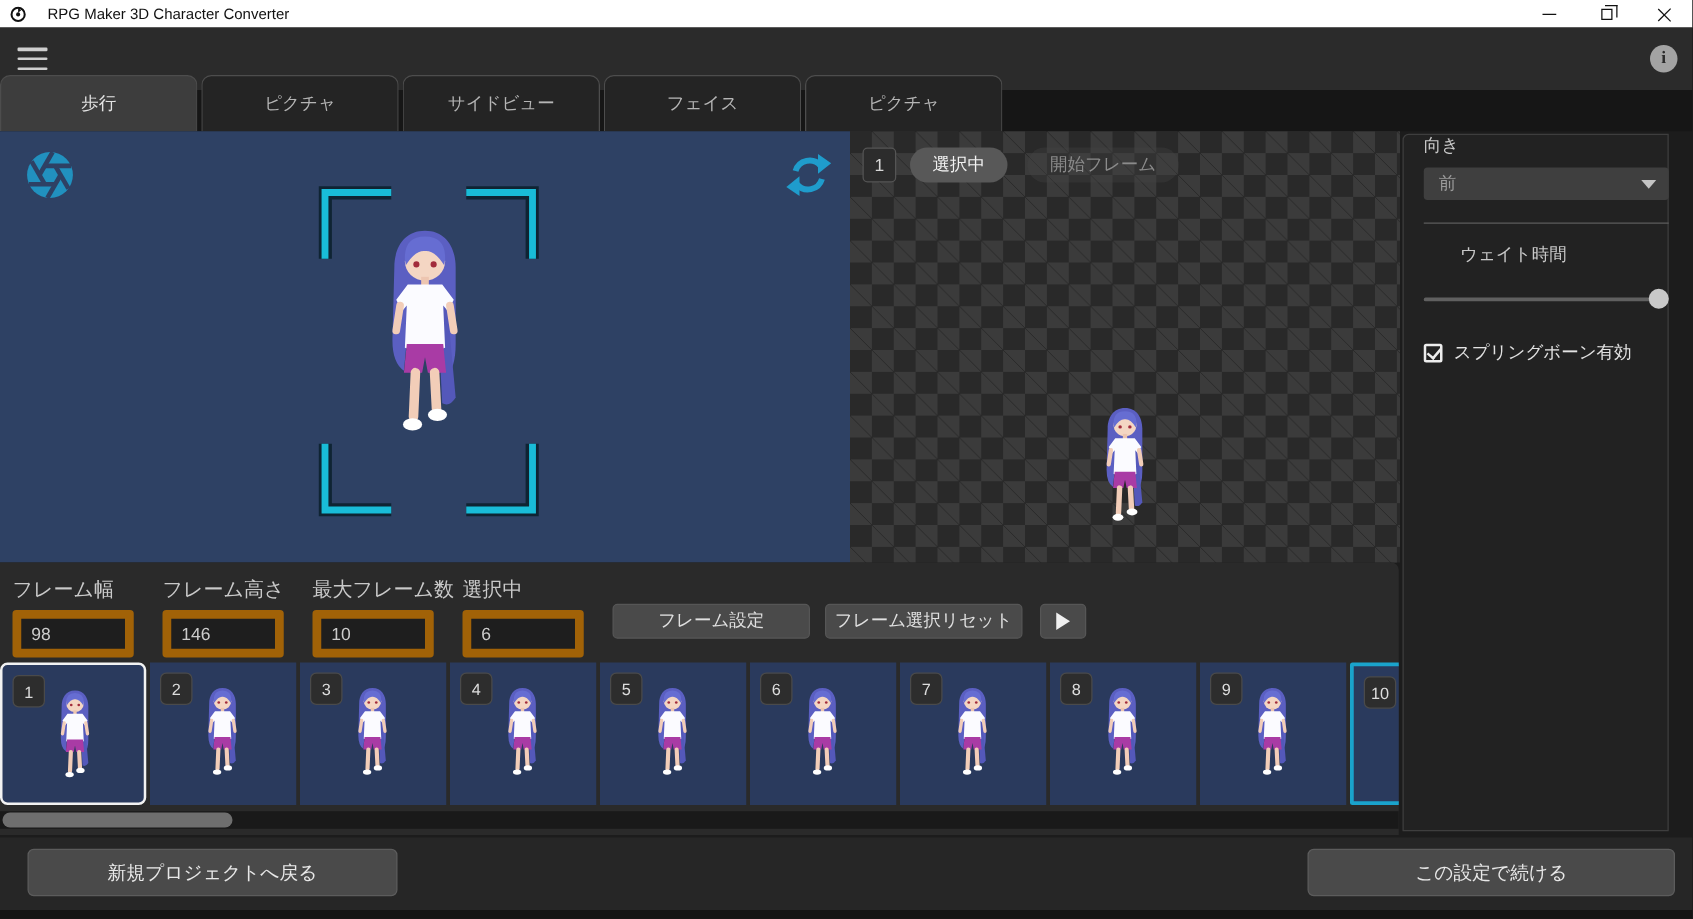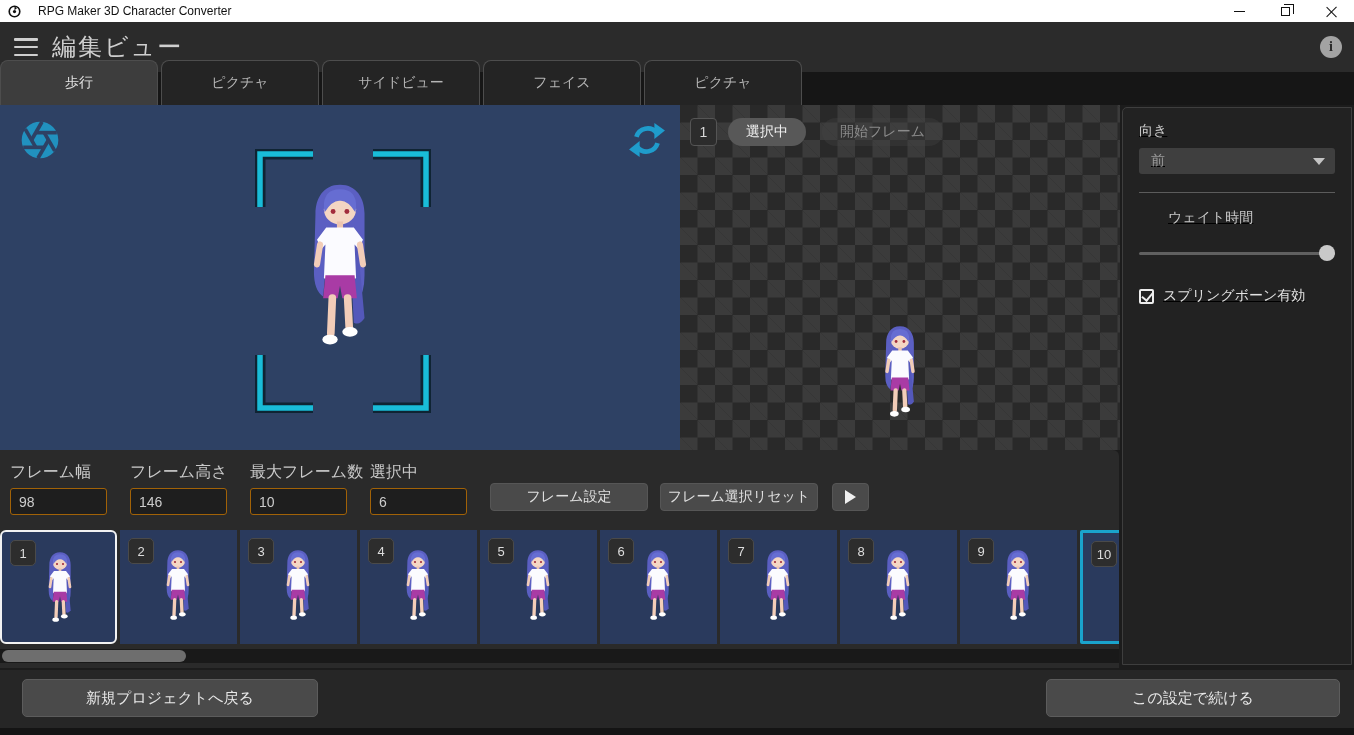--- a/index.html
+++ b/index.html
@@ -172,7 +172,6 @@
         <span></span>
         <span></span>
       </div>
-    <span class="h-title">編集ビュー</span>
     <div class="info-btn">i</div>
   </div>
 

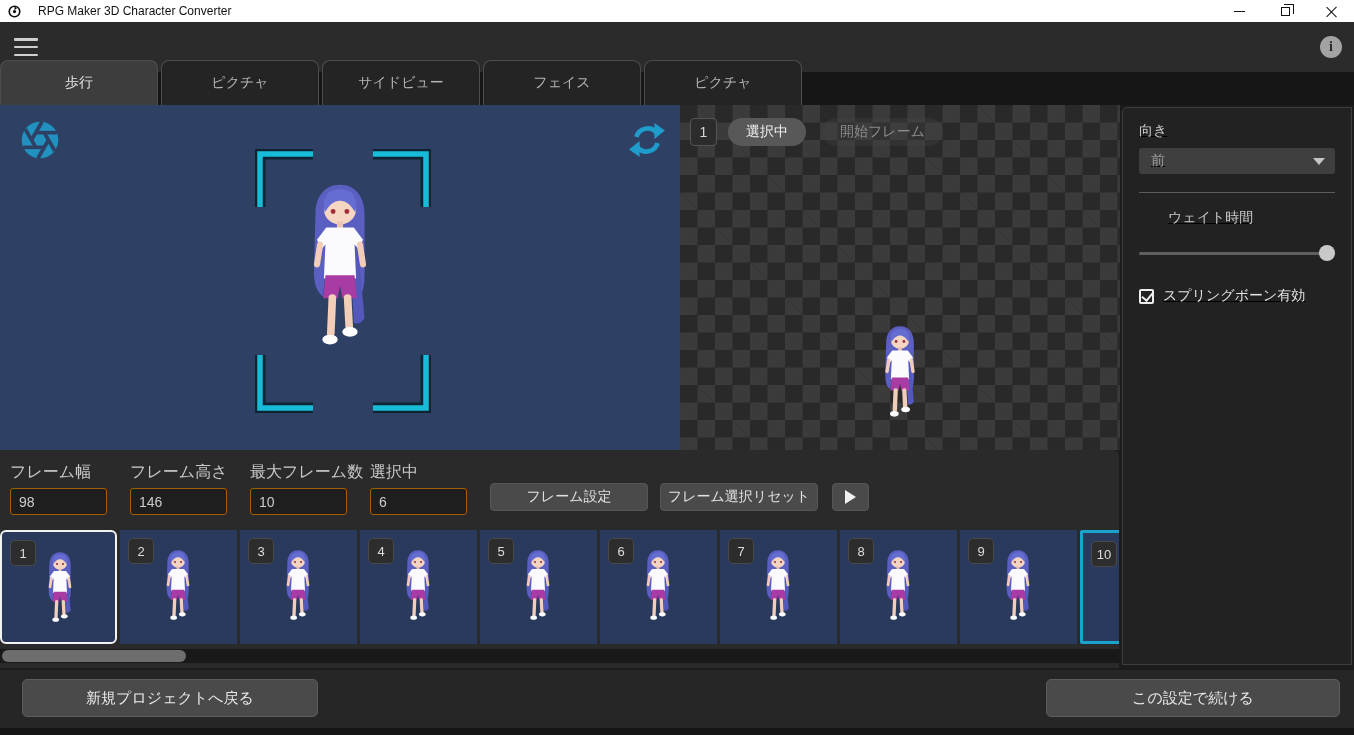--- a/index.html
+++ b/index.html
@@ -64,8 +64,8 @@
   .chara-small { position:absolute; left:874px; top:200px; width:52px; height:142px; }
 
   
-  .sidepanel { position:absolute; left:1122px; top:107px; width:230px; height:558px;
-    background:#222222; border:1px solid #3e3e3e; border-radius:5px 0 0 0; padding:14px 16px;text-decoration:underline; }
+  .sidepanel { position:absolute; left:1122px; top:107px; width:213px; height:558px;
+    background:#222222; border:1px solid #3e3e3e; border-radius:5px 0 0 0; padding:0 16px; }
   .sp-label { color:#c9c9c9; font-size:14px; }
   .sp-select { margin-top:8px; width:196px; height:26px; background:#3f3f3f; border-radius:3px;
     display:flex; align-items:center; padding:0 10px 0 12px; cursor:pointer; }

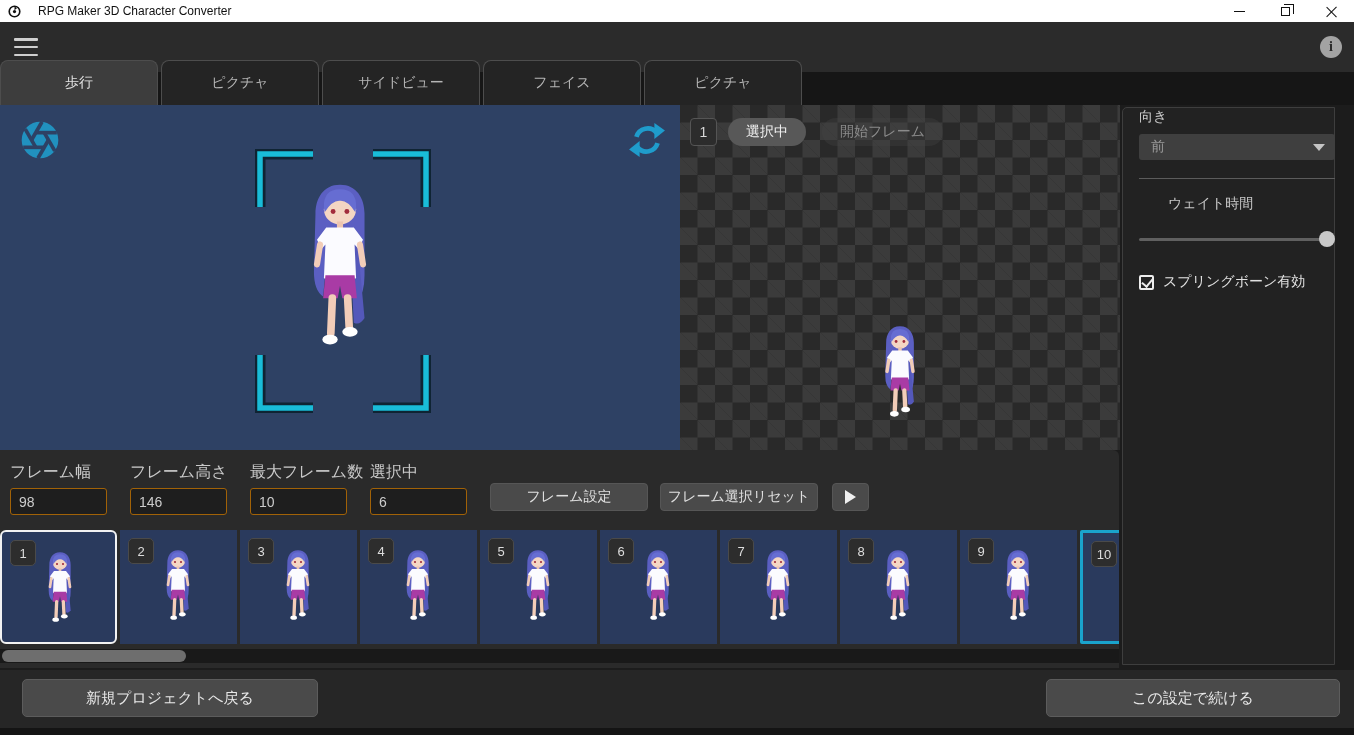--- a/index.html
+++ b/index.html
@@ -88,7 +88,7 @@
     background:#2a2a2a; border-radius:0 6px 0 0; overflow:hidden; }
   .field { position:absolute; top:12px; }
   .field .f-label { color:#c9c9c9; font-size:16px; display:block; }
-  .field input { margin-top:5px; width:97px; height:27px; background:#1e1e1e; border:1px solid #a16207;
+  .field input { margin-top:5px; width:97px; height:27px; background:#1e1e1e; border:7px solid #a16207;
     border-radius:3px; color:#cccccc; font-size:14px; padding:12px 8px;
     font-family:"Liberation Sans","DejaVu Sans",sans-serif; }
   .btn { position:absolute; top:33px; height:28px; background:#4a4a4a; border:1px solid #565656;

